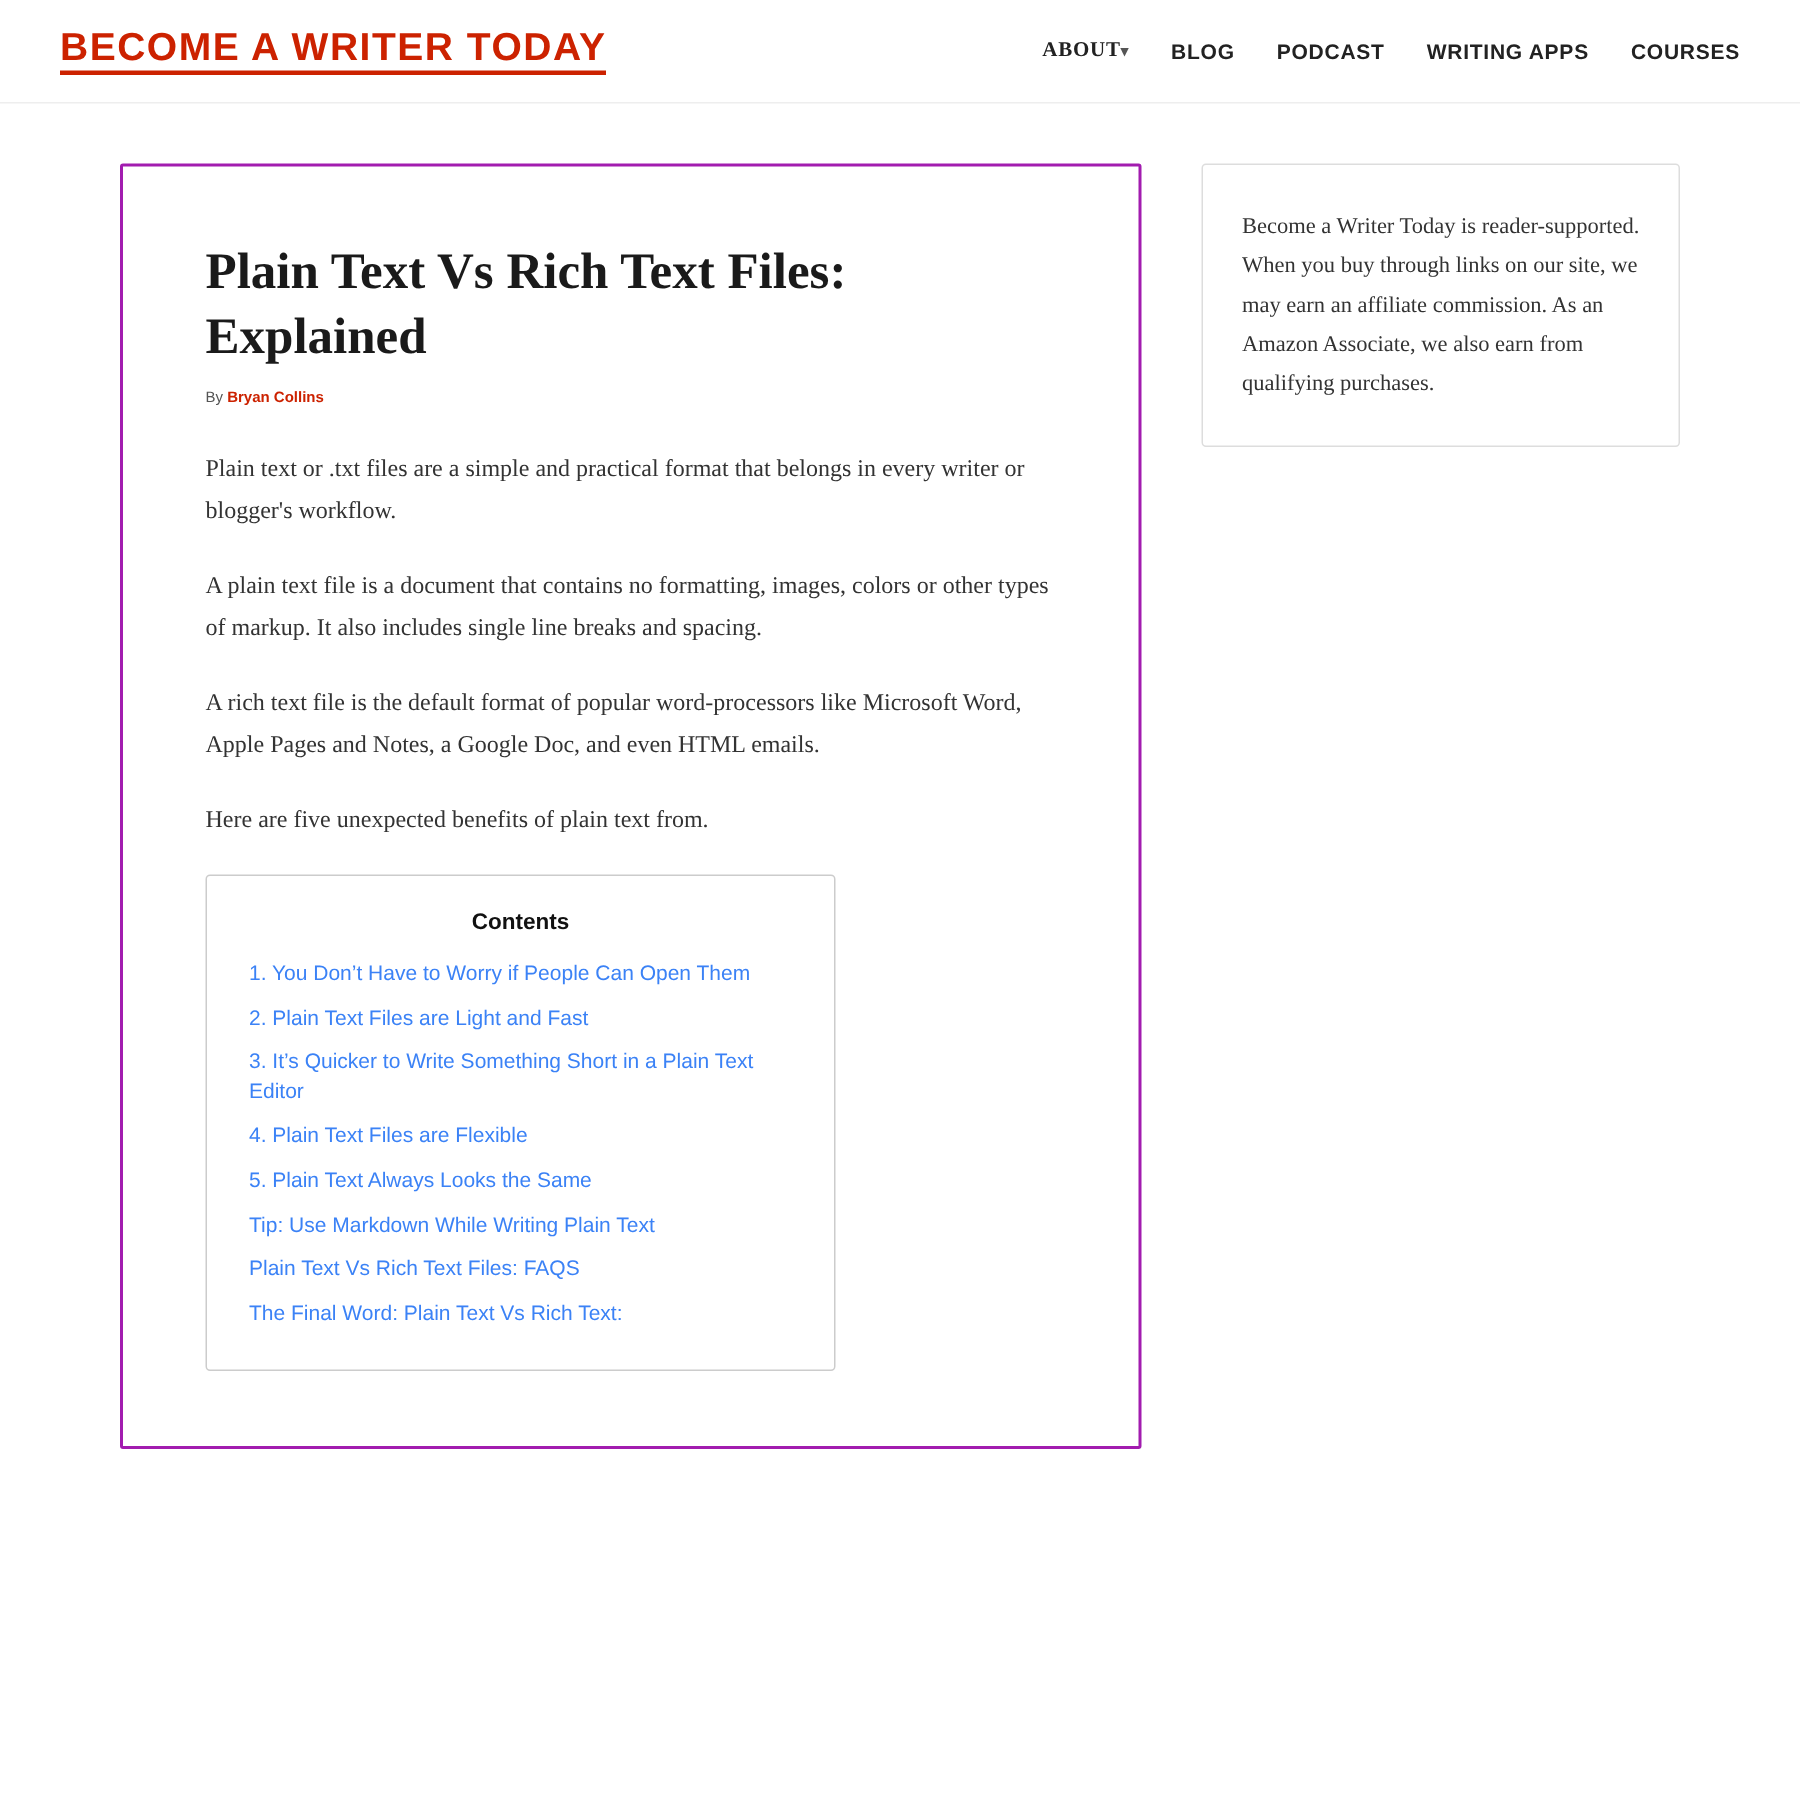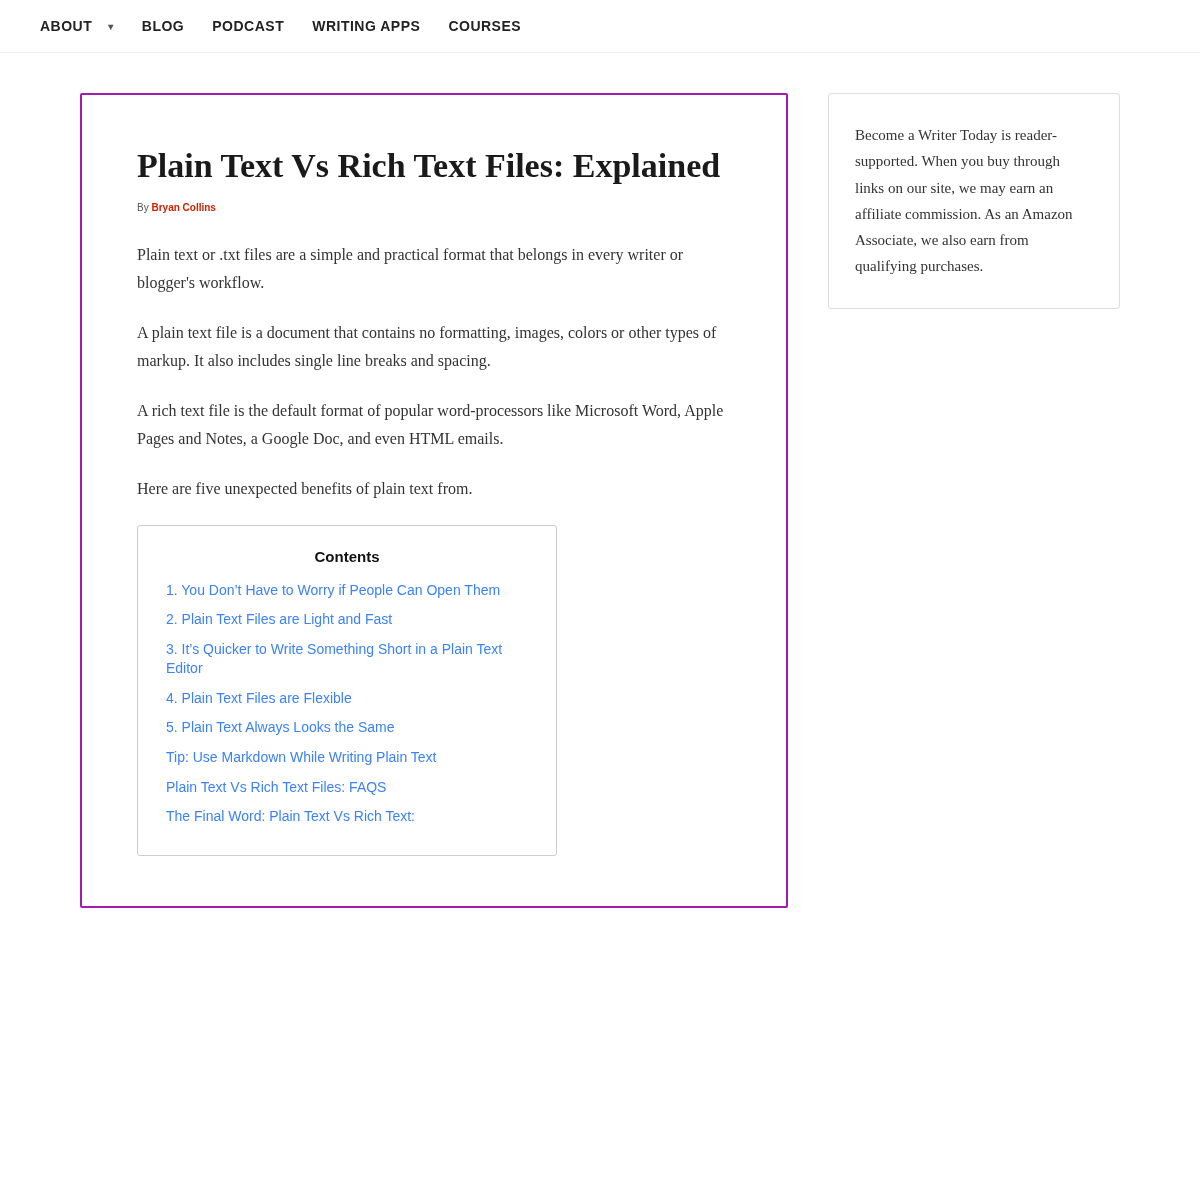--- a/index.html
+++ b/index.html
@@ -184,6 +184,12 @@
 <body>
 
 <header>
+  <div>
+    <div class="logo-text">
+      <span>BECOME A WRITER </span><span style="color:#cc2200;">TODAY</span>
+    </div>
+    <div class="logo-underline"></div>
+  </div>
 
   <nav>
     <a href="#" class="nav-about">

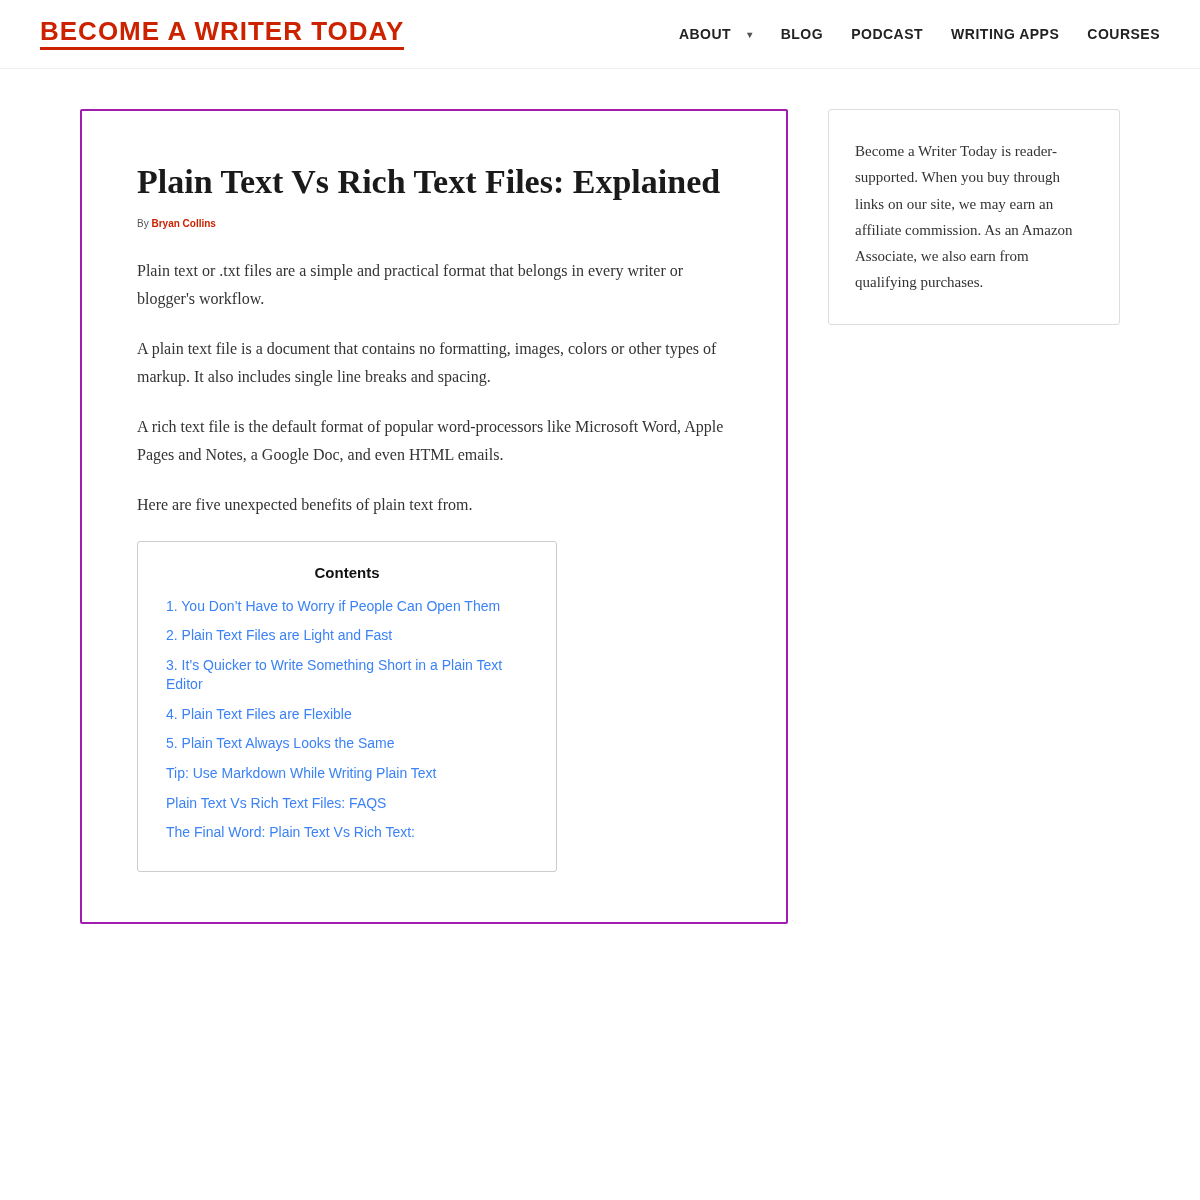--- a/index.html
+++ b/index.html
@@ -64,7 +64,8 @@
     .nav-about {
       display: flex;
       align-items: center;
-      gap: 16px;
+      gap: 0;
+      font-family: Liberation Serif, serif;
     }
 
     .nav-about .chevron {

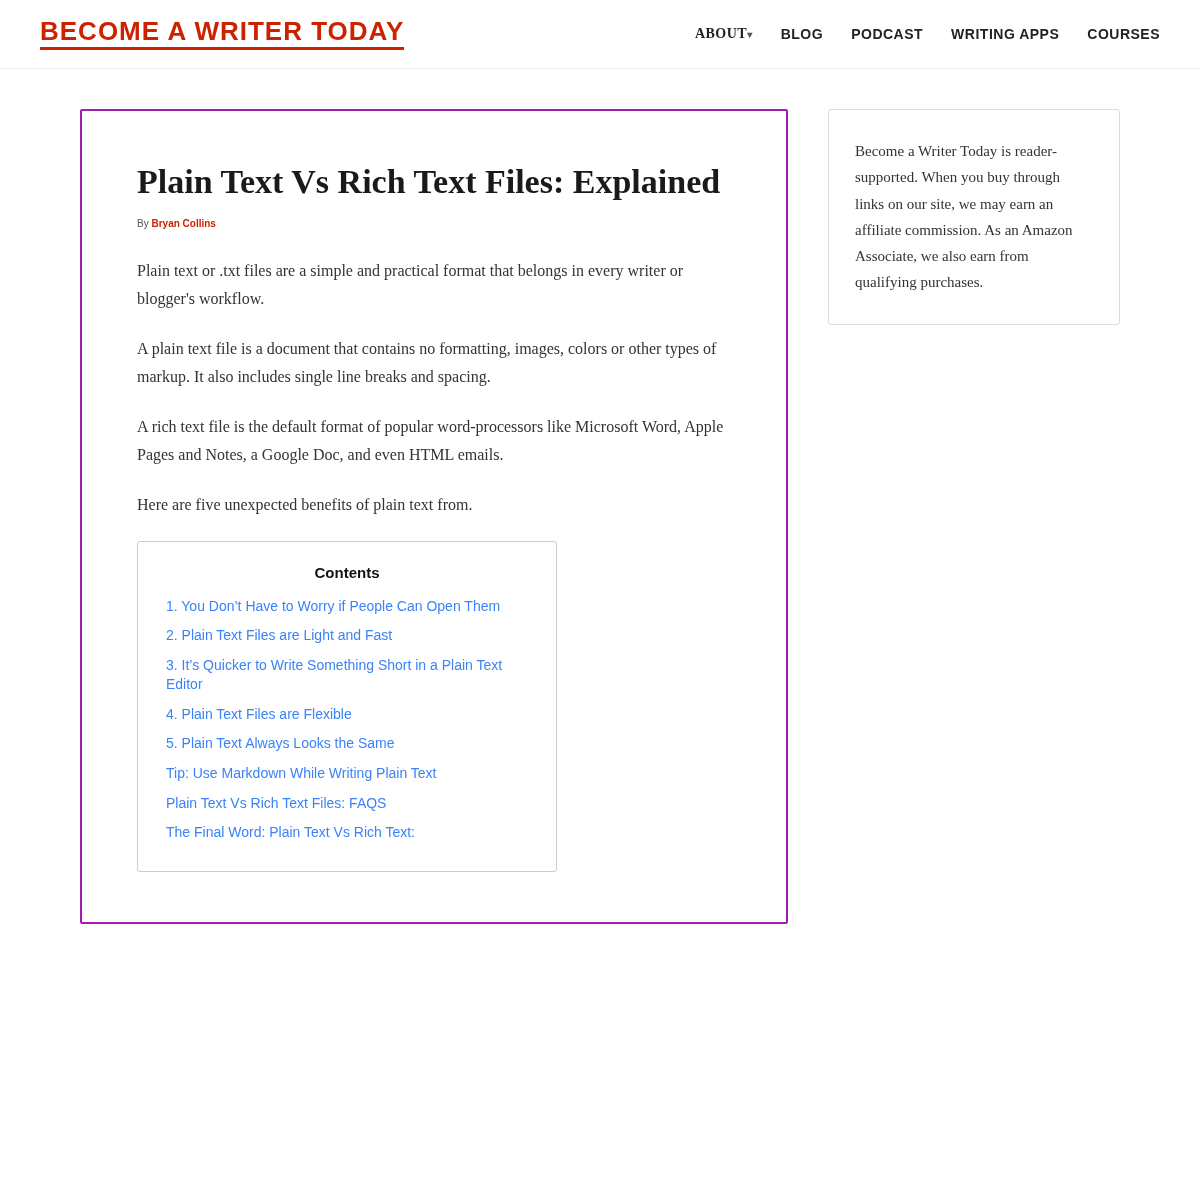--- a/index.html
+++ b/index.html
@@ -166,7 +166,7 @@
 
     
     .sidebar {
-      width: 292px;
+      width: 319px;
       flex-shrink: 0;
     }
 

